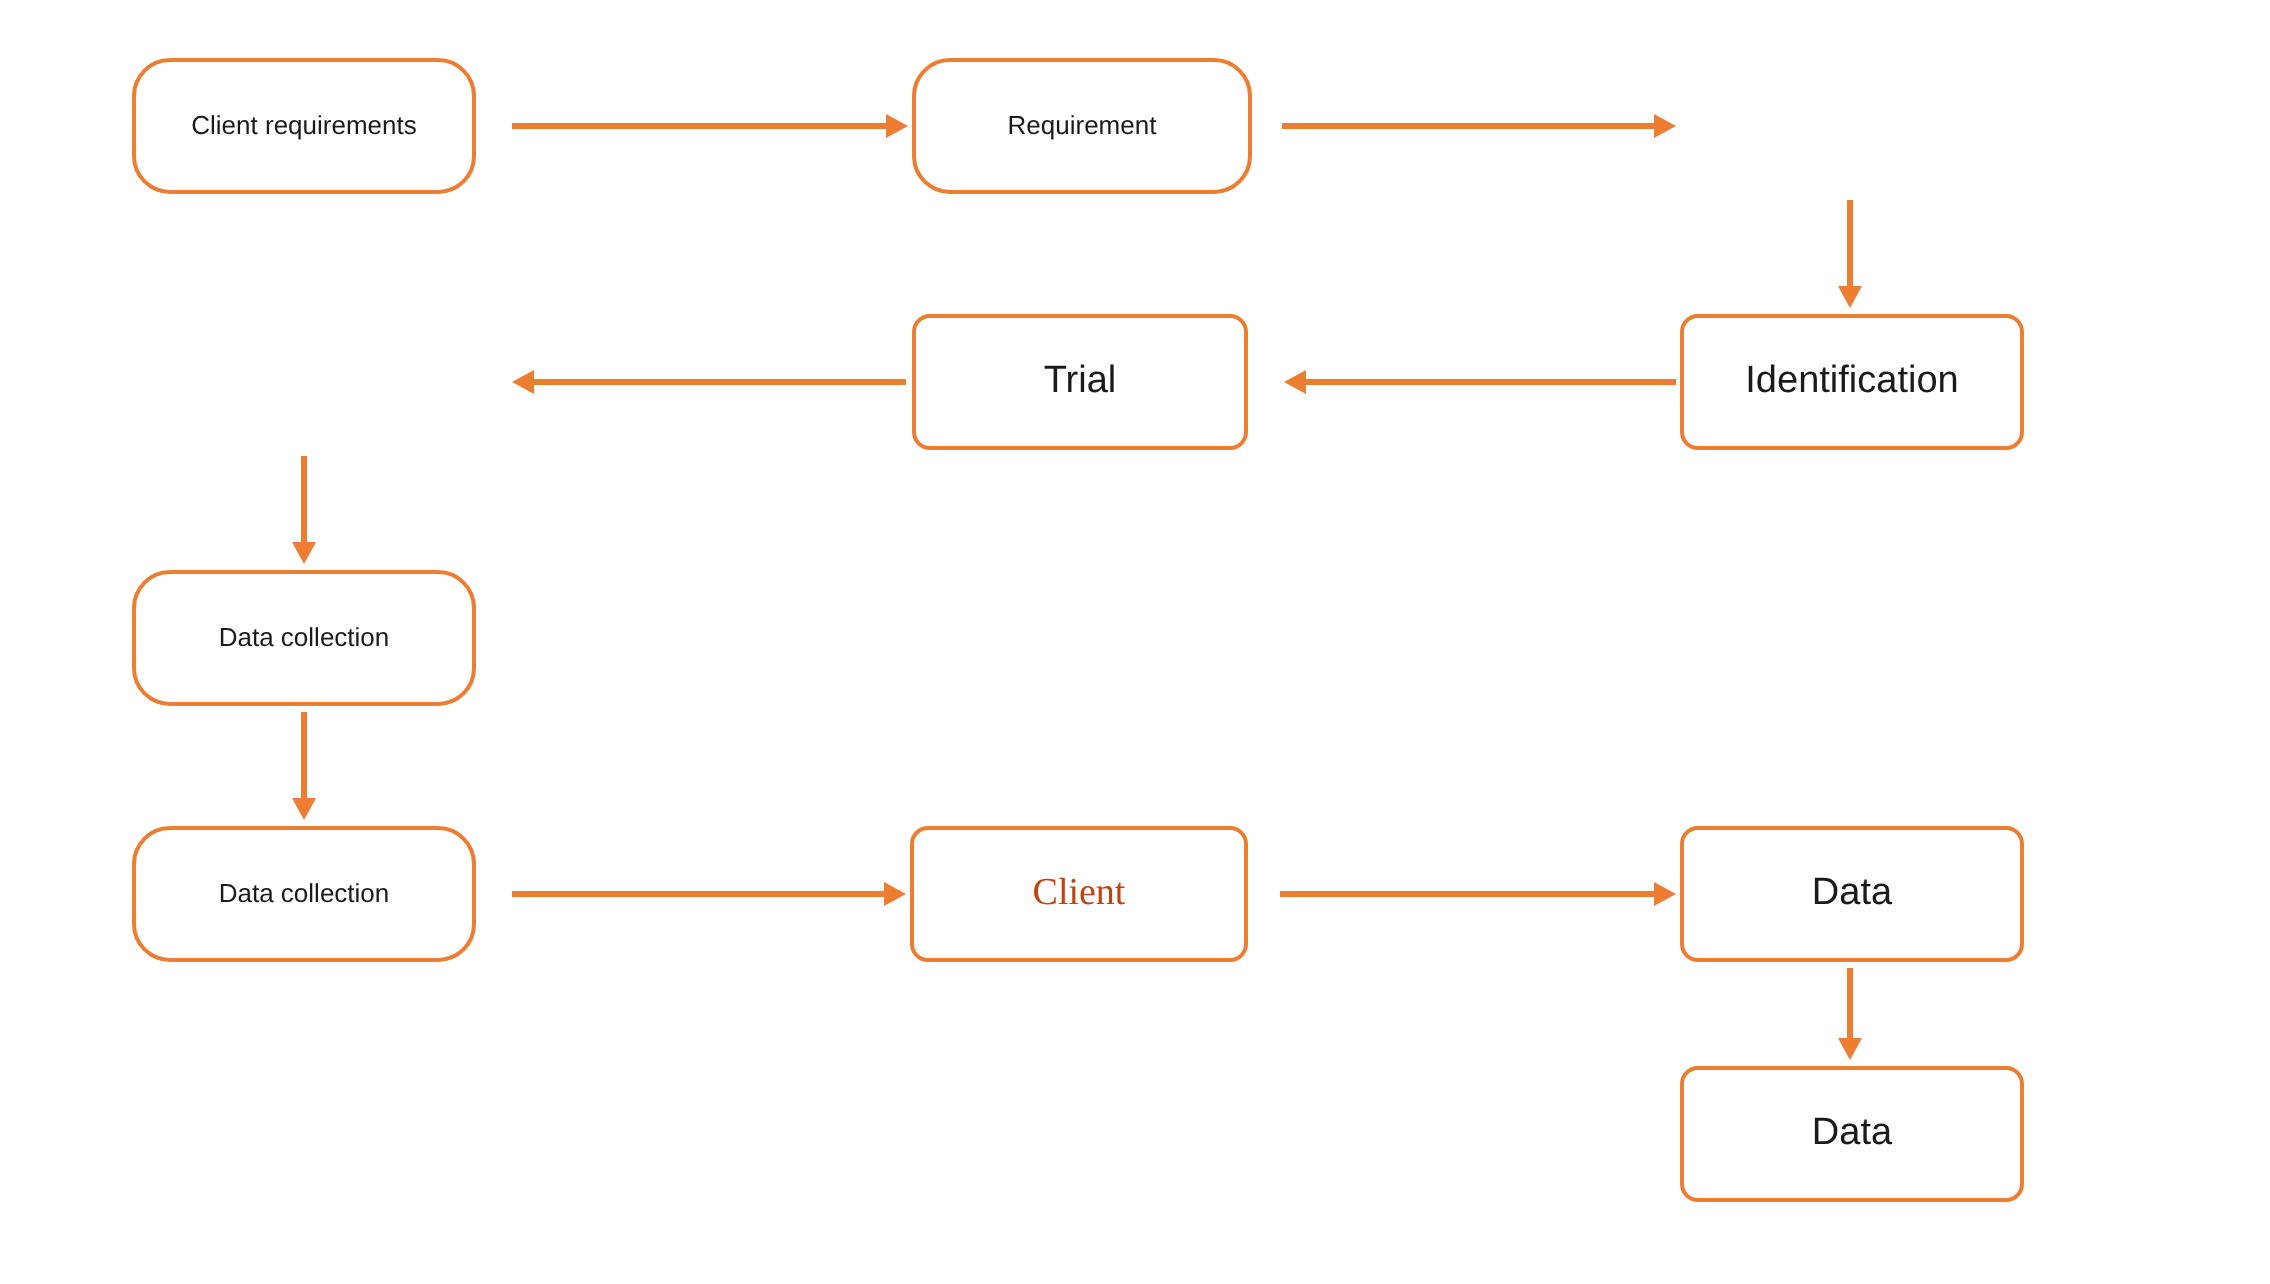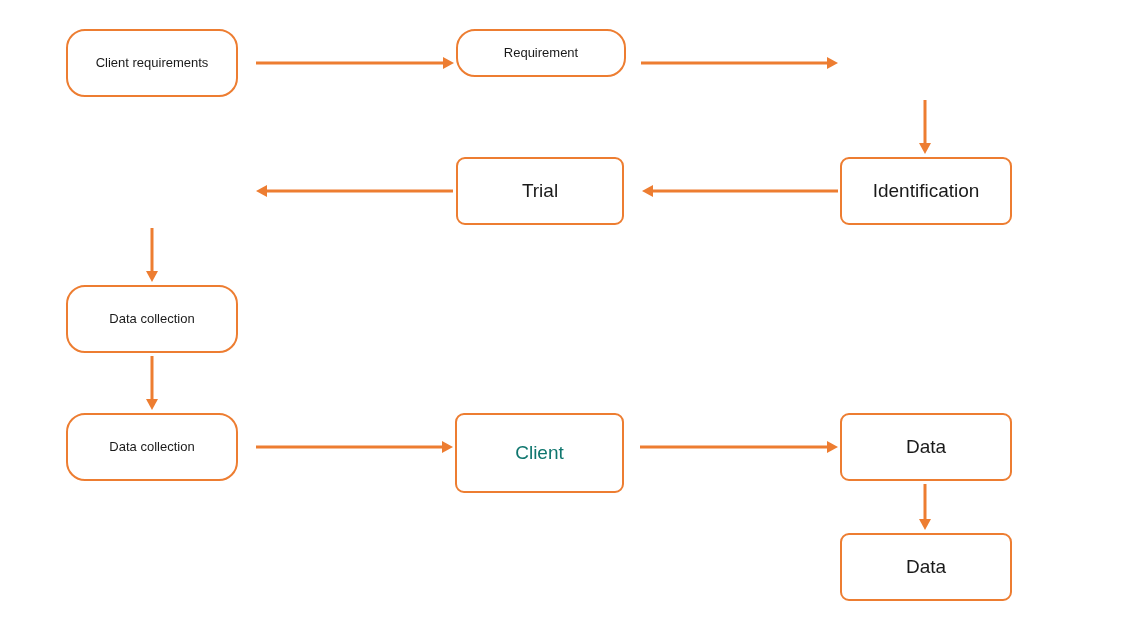--- a/index.html
+++ b/index.html
@@ -106,7 +106,7 @@
     <div class="node fs-sm" style="left: 66px; top: 29px; width: 172px; height: 68px; border-color: rgb(237, 125, 49); background: rgb(255, 255, 255); color: rgb(26, 26, 26);">
       <span class="node-label">Client requirements</span>
     </div>
-    <div class="node fs-sm" style="left: 456px; top: 29px; width: 170px; height: 48px; border-color: rgb(237, 125, 49); background: rgb(255, 255, 255); color: rgb(26, 26, 26);">
+    <div class="node fs-sm" style="left: 456px; top: 29px; width: 170px; height: 68px; border-color: rgb(237, 125, 49); background: rgb(255, 255, 255); color: rgb(26, 26, 26);">
       <span class="node-label">Requirement</span>
     </div>
     <div class="node fs-lg" style="left: 840px; top: 157px; width: 172px; height: 68px; border-color: rgb(237, 125, 49); background: rgb(255, 255, 255); color: rgb(26, 26, 26);">

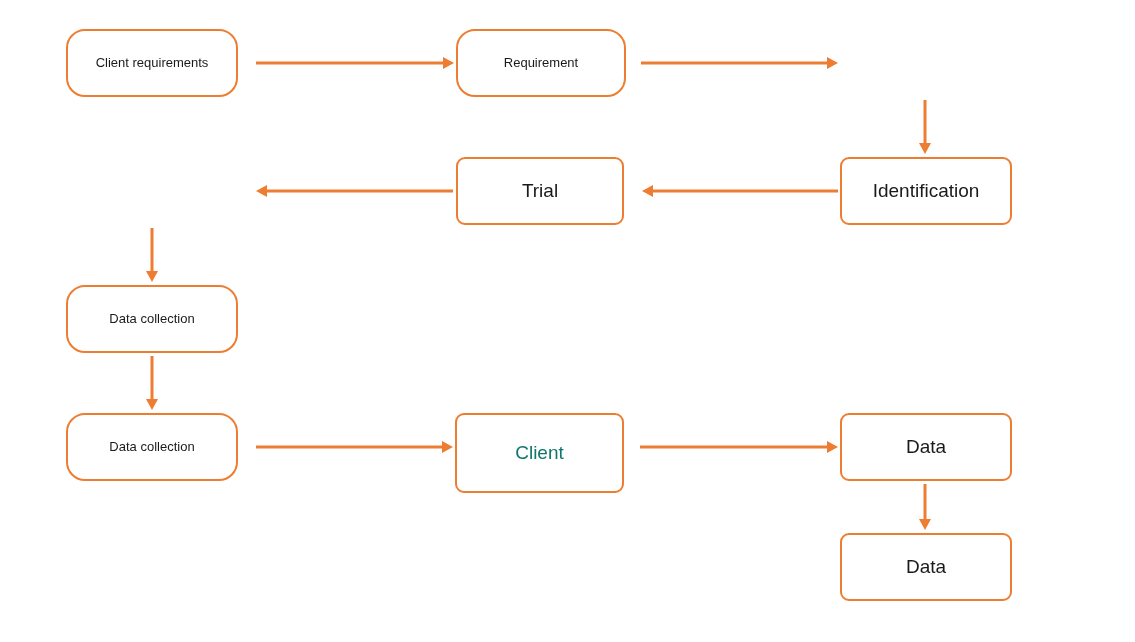--- a/index.html
+++ b/index.html
@@ -121,7 +121,7 @@
     <div class="node fs-sm" style="left: 66px; top: 413px; width: 172px; height: 68px; border-color: rgb(237, 125, 49); background: rgb(255, 255, 255); color: rgb(26, 26, 26);">
       <span class="node-label">Data collection</span>
     </div>
-    <div class="node fs-lg" style="left: 455px; top: 413px; width: 169px; height: 80px; border-color: rgb(237, 125, 49); background: rgb(255, 255, 255); color: #0f766e;">
+    <div class="node fs-lg" style="left: 455px; top: 413px; width: 169px; height: 68px; border-color: rgb(237, 125, 49); background: rgb(255, 255, 255); color: #c2410c; font-family: Liberation Serif, serif;">
       <span class="node-label">Client</span>
     </div>
     <div class="node fs-lg" style="left: 840px; top: 413px; width: 172px; height: 68px; border-color: rgb(237, 125, 49); background: rgb(255, 255, 255); color: rgb(26, 26, 26);">

